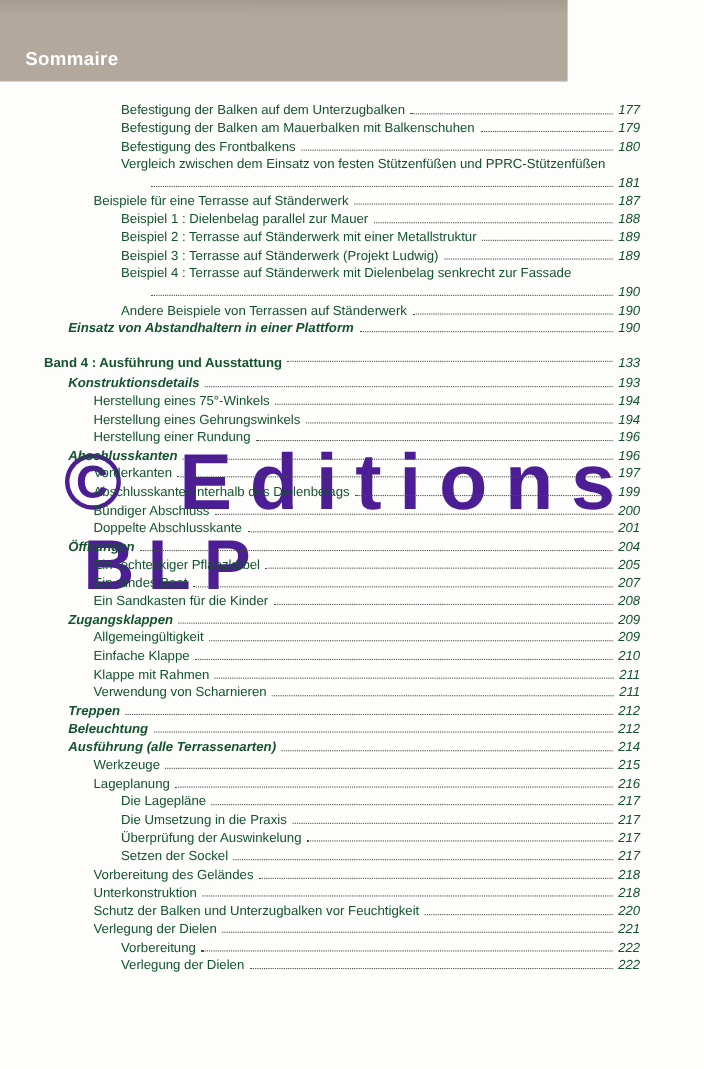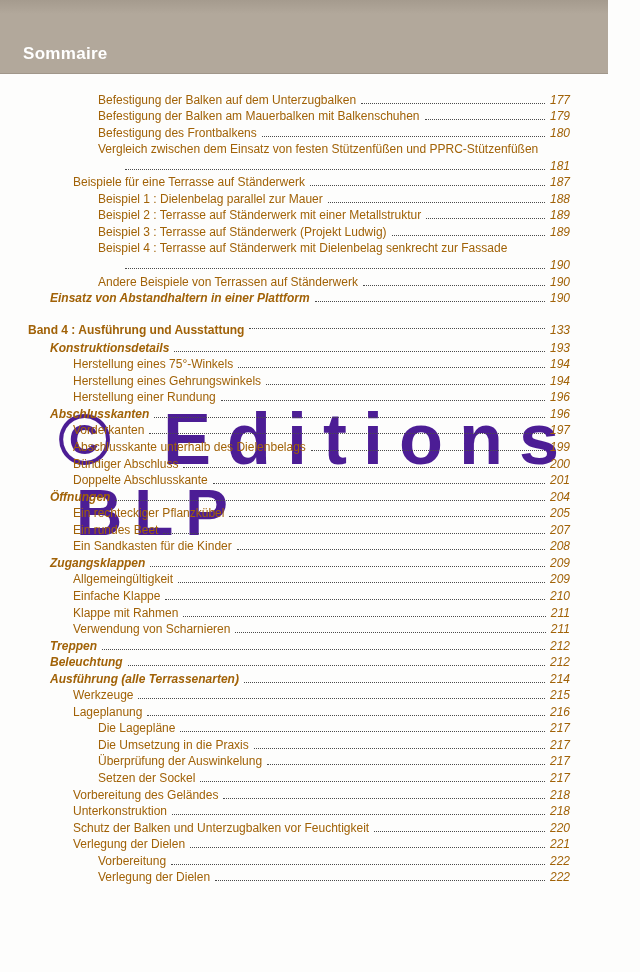--- a/index.html
+++ b/index.html
@@ -9,7 +9,7 @@
     font-family:"Liberation Sans","DejaVu Sans",sans-serif;
   }
   .page-header {
-    position:absolute; top:0; left:0; width:608px; height:73px;
+    position:absolute; top:0; left:0; width:516px; height:73px;
     background:linear-gradient(180deg,#a59b8e 0px,#b2a89b 14px,#b2a89b 100%);
     border-bottom:1px solid #a0968a;
     z-index:2;

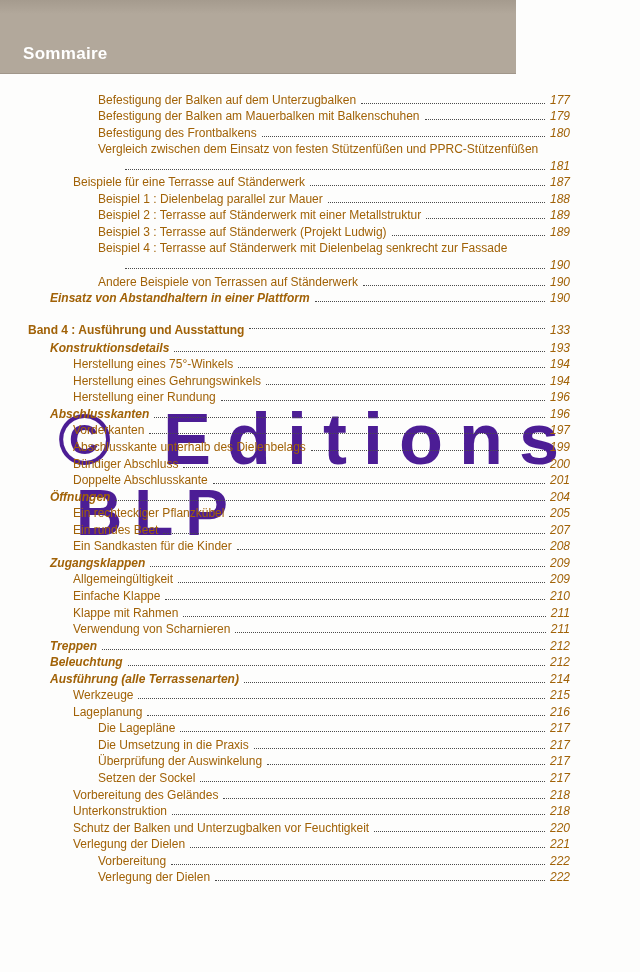--- a/index.html
+++ b/index.html
@@ -22,8 +22,8 @@
   .wm-line1 { left:58px; top:398px; font-size:72px; letter-spacing:16px; }
   .wm-line2 { left:76px; top:476px; font-size:64px; letter-spacing:12px; }
   .toc {
-    position:absolute; top:90px; left:28px; width:542px; z-index:1;
-    font-size:12px; color:#a16207;
+    position:absolute; top:90px; left:40px; width:542px; z-index:1;
+    font-size:12px; color:#14532d;
   }
   .toc-row {
     display:flex; align-items:flex-end;

